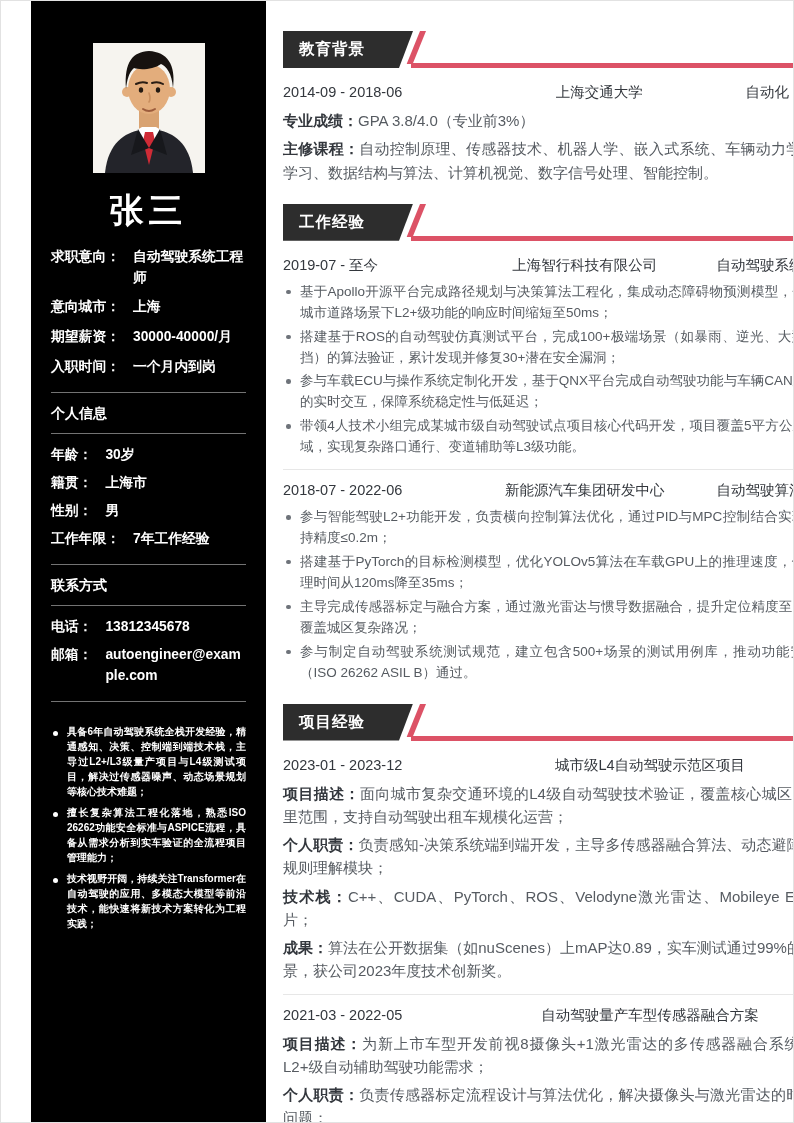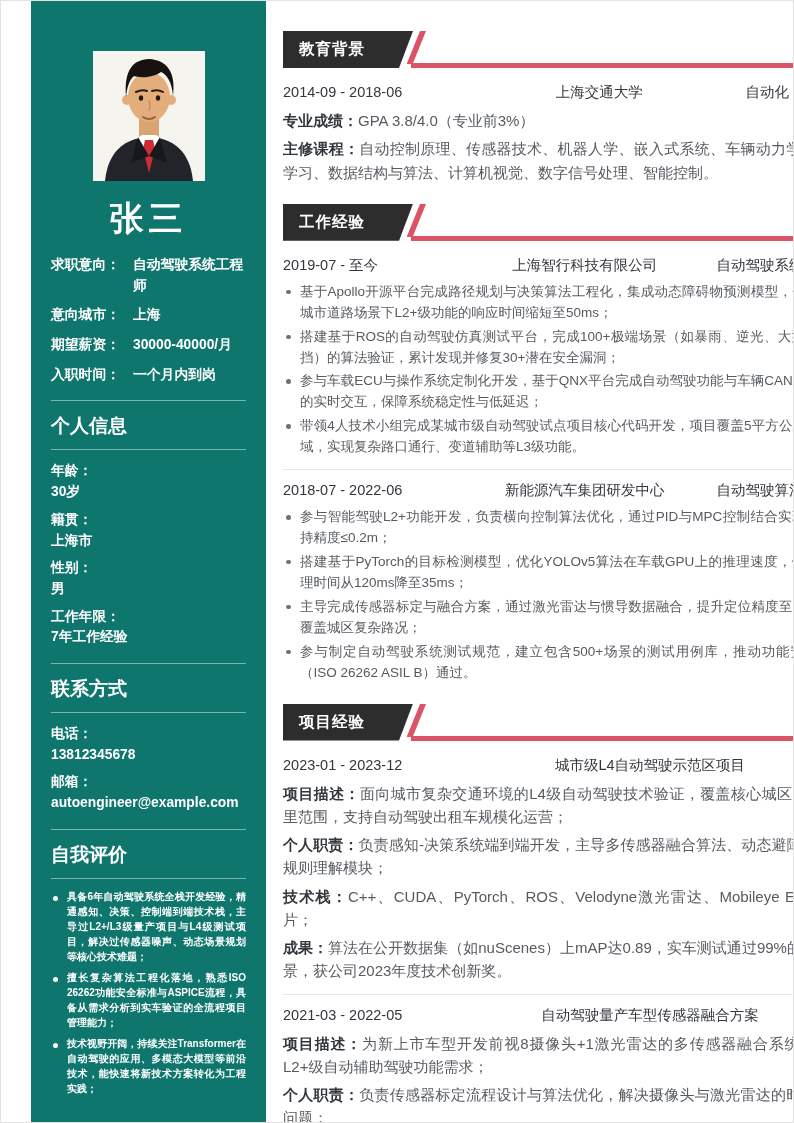--- a/index.html
+++ b/index.html
@@ -10,7 +10,7 @@
 
   
   .sidebar { position:absolute; left:30px; top:0; width:235px; height:1123px;
-             background:#0f766e; color:#ffffff; padding:8px 20px; overflow:hidden; }
+             background:#000000; color:#ffffff; padding:0 20px; overflow:hidden; }
   .photo { width:112px; height:130px; margin:42px auto 0; background:#f6f4ef; overflow:hidden; }
   .name { text-align:center; font-size:34px; font-weight:bold; letter-spacing:5px;
           margin:15px 0 13px; }

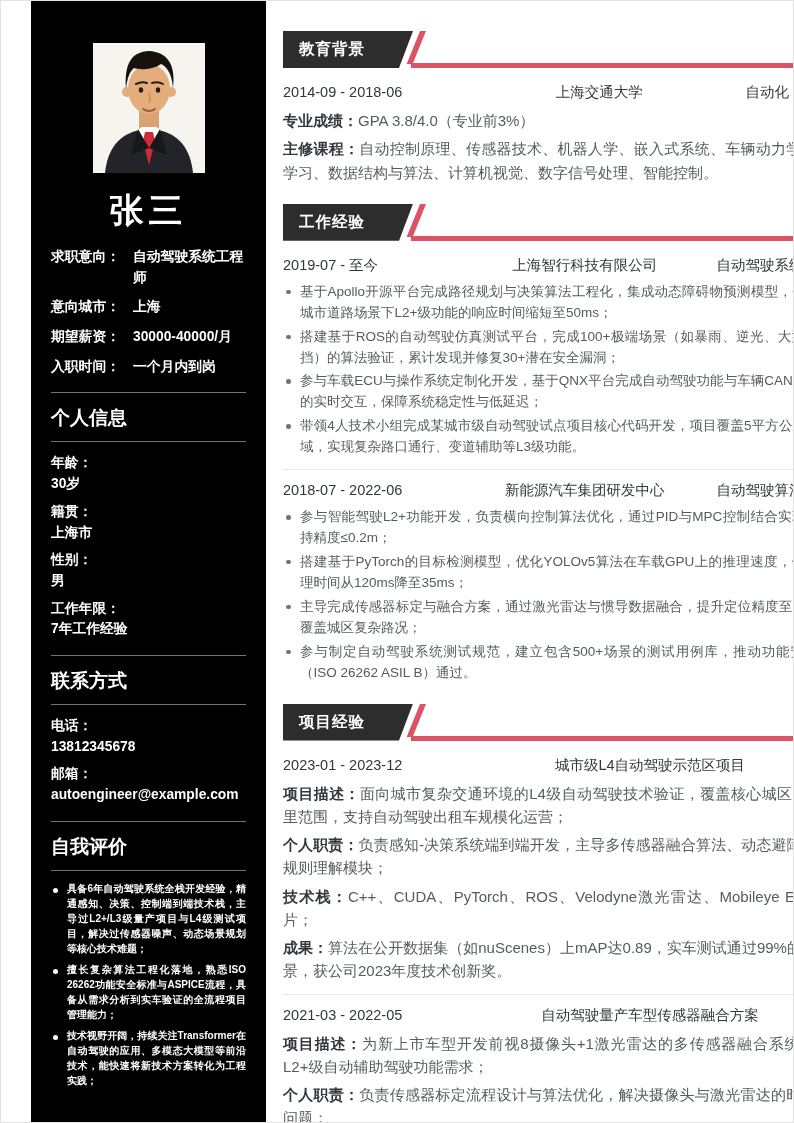--- a/index.html
+++ b/index.html
@@ -18,7 +18,7 @@
   .srow .lb { white-space:nowrap; margin-right:13px; font-weight:700; }
   .srow .vl { flex:1; word-break:break-all; }
   .side-sec { border-top:1px solid rgba(255,255,255,.45); margin-top:15px; padding-top:12px; }
-  .side-title { font-size:19px; font-weight:bold; padding-bottom:10px;
+  .side-title { font-size:14px; font-weight:bold; padding-bottom:10px;
                 border-bottom:1px solid rgba(255,255,255,.45); }
   .side-rows { margin-top:11px; }
   .side-rows .srow { margin-bottom:7px;flex-direction:column; }

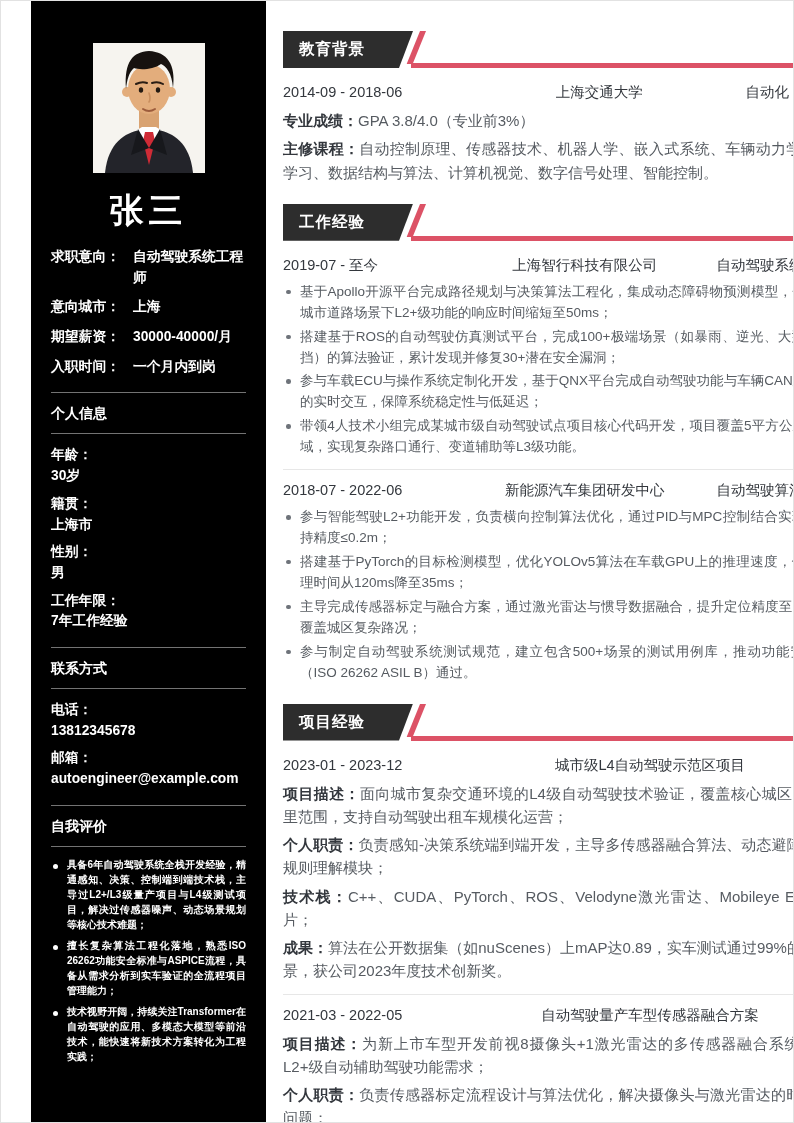--- a/index.html
+++ b/index.html
@@ -21,7 +21,7 @@
   .side-title { font-size:14px; font-weight:bold; padding-bottom:10px;
                 border-bottom:1px solid rgba(255,255,255,.45); }
   .side-rows { margin-top:11px; }
-  .side-rows .srow { margin-bottom:7px;flex-direction:column; }
+  .side-rows .srow { margin-bottom:7px; }
   .sbullets { list-style:none; margin-top:10px; }
   .sbullets li { position:relative; padding-left:16px; font-size:10px; line-height:1.5;
                  margin-bottom:6px; font-weight:600; text-align:justify; }

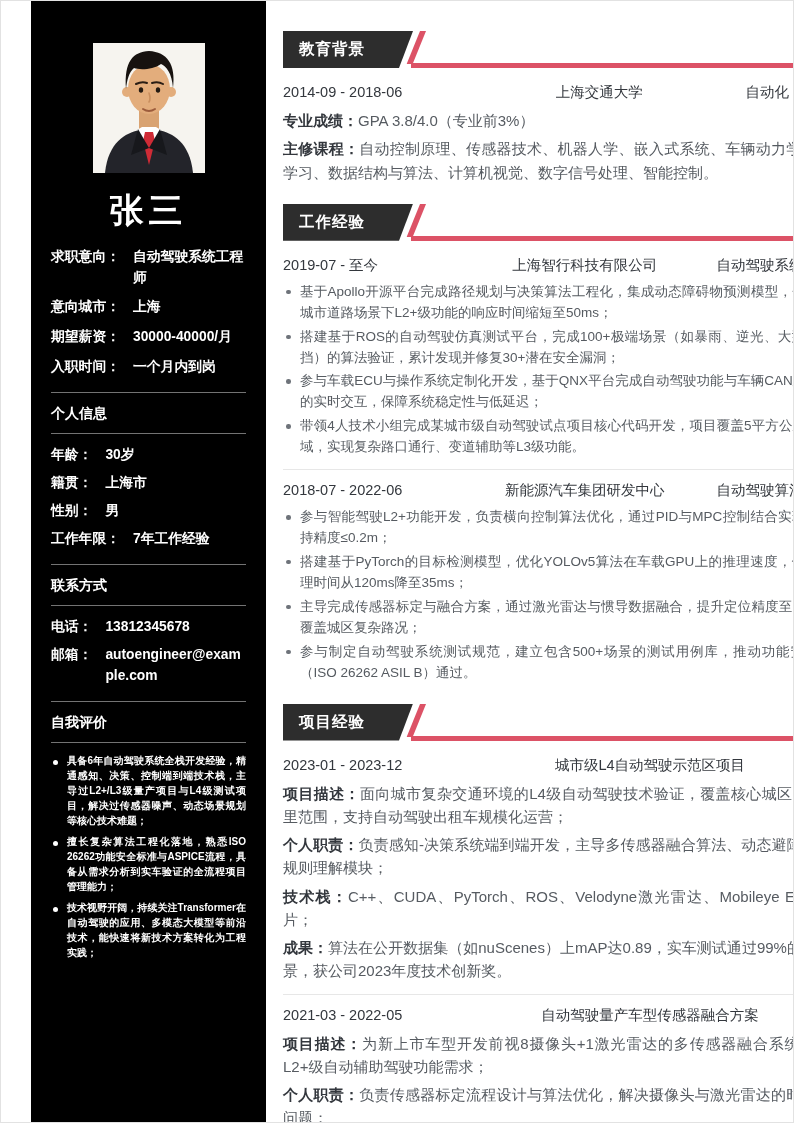--- a/index.html
+++ b/index.html
@@ -141,7 +141,6 @@
     </section>
 
     <section class="side-sec">
-      <div class="side-title">自我评价</div>
       <ul class="sbullets">
         <li>具备6年自动驾驶系统全栈开发经验，精通感知、决策、控制端到端技术栈，主导过L2+/L3级量产项目与L4级测试项目，解决过传感器噪声、动态场景规划等核心技术难题；</li>
         <li>擅长复杂算法工程化落地，熟悉ISO 26262功能安全标准与ASPICE流程，具备从需求分析到实车验证的全流程项目管理能力；</li>

